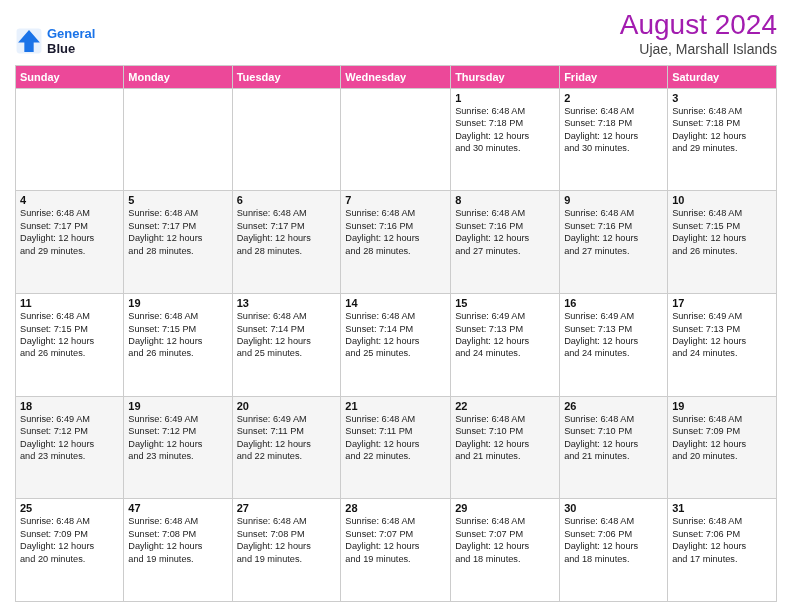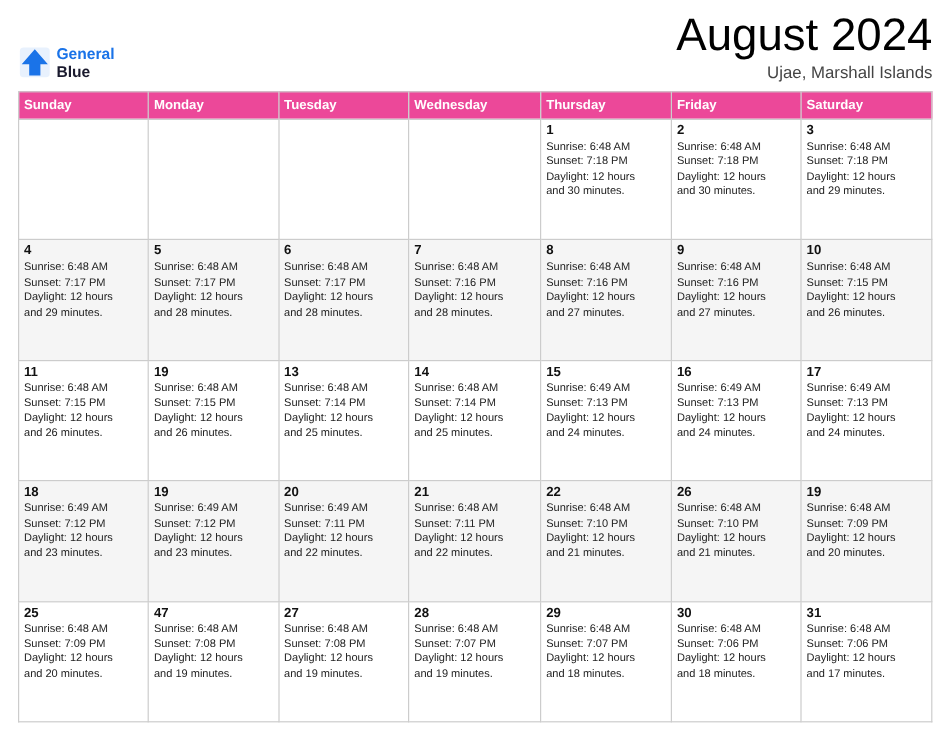--- a/index.html
+++ b/index.html
@@ -45,9 +45,9 @@
       text-align: right;
     }
     .main-title {
-      font-size: 38px;
+      font-size: 28px;
       font-weight: normal;
-      color: #000000;
+      color: #a21caf;
       line-height: 1.1;
     }
     .sub-title {

